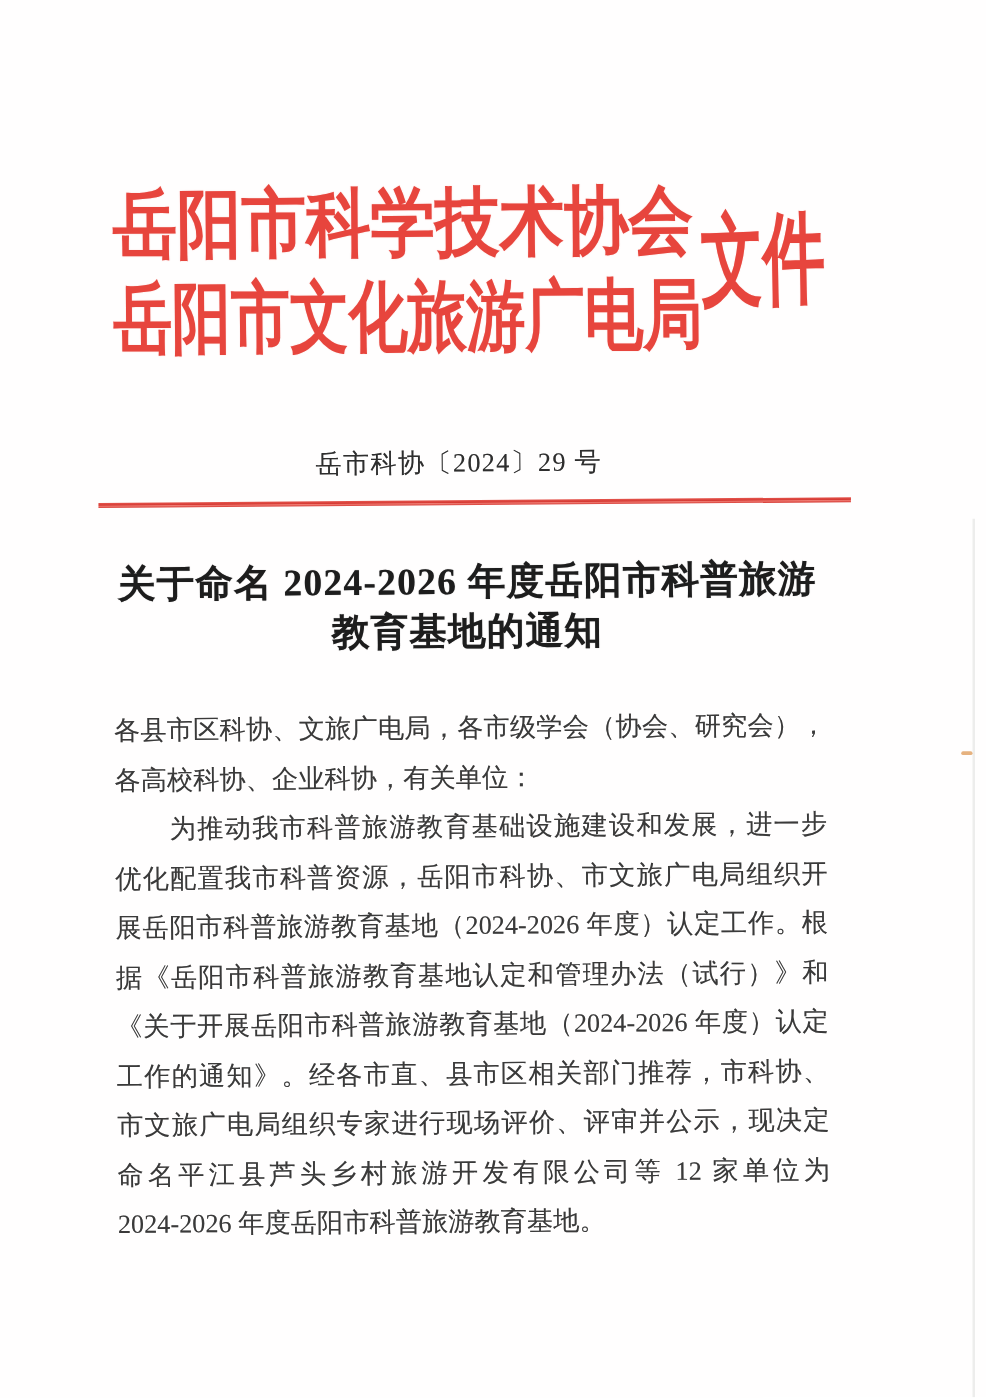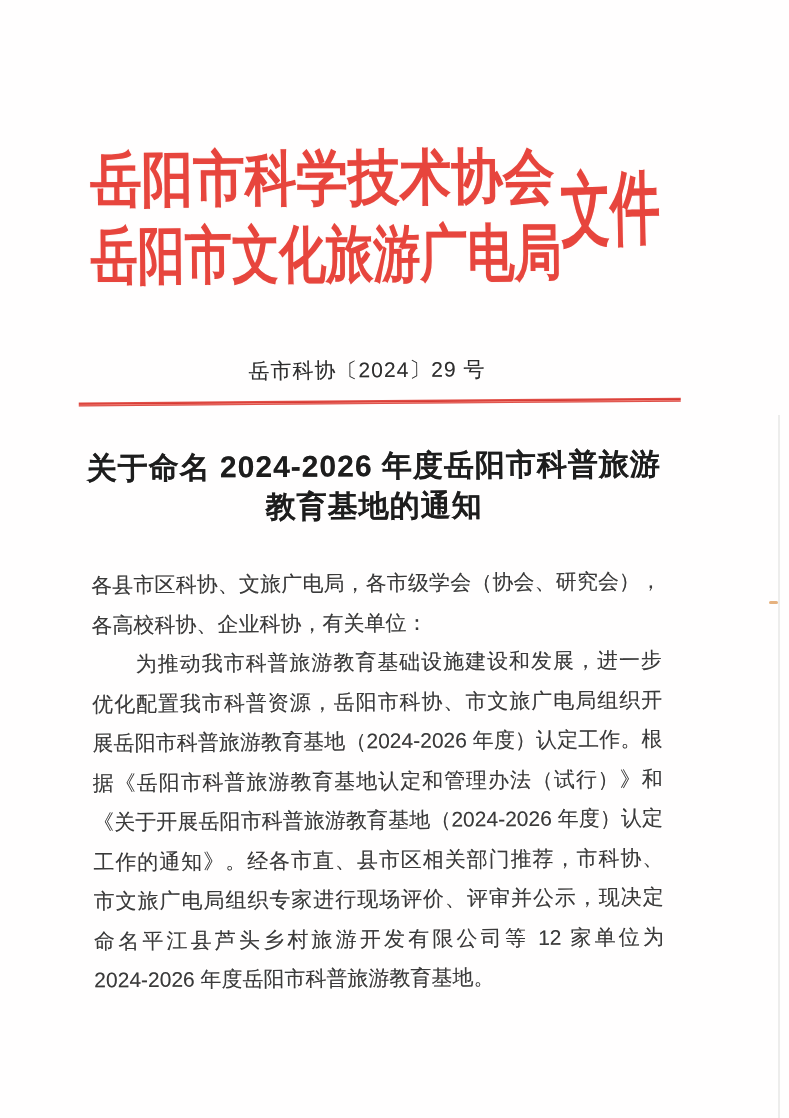--- a/index.html
+++ b/index.html
@@ -13,7 +13,7 @@
     height: 1118px;
     background: #fffefe;
     overflow: hidden;
-    font-family: Liberation Sans, sans-serif;
+    font-family: Liberation Serif, serif;
   }
   .scan-tilt {
     position: absolute;

